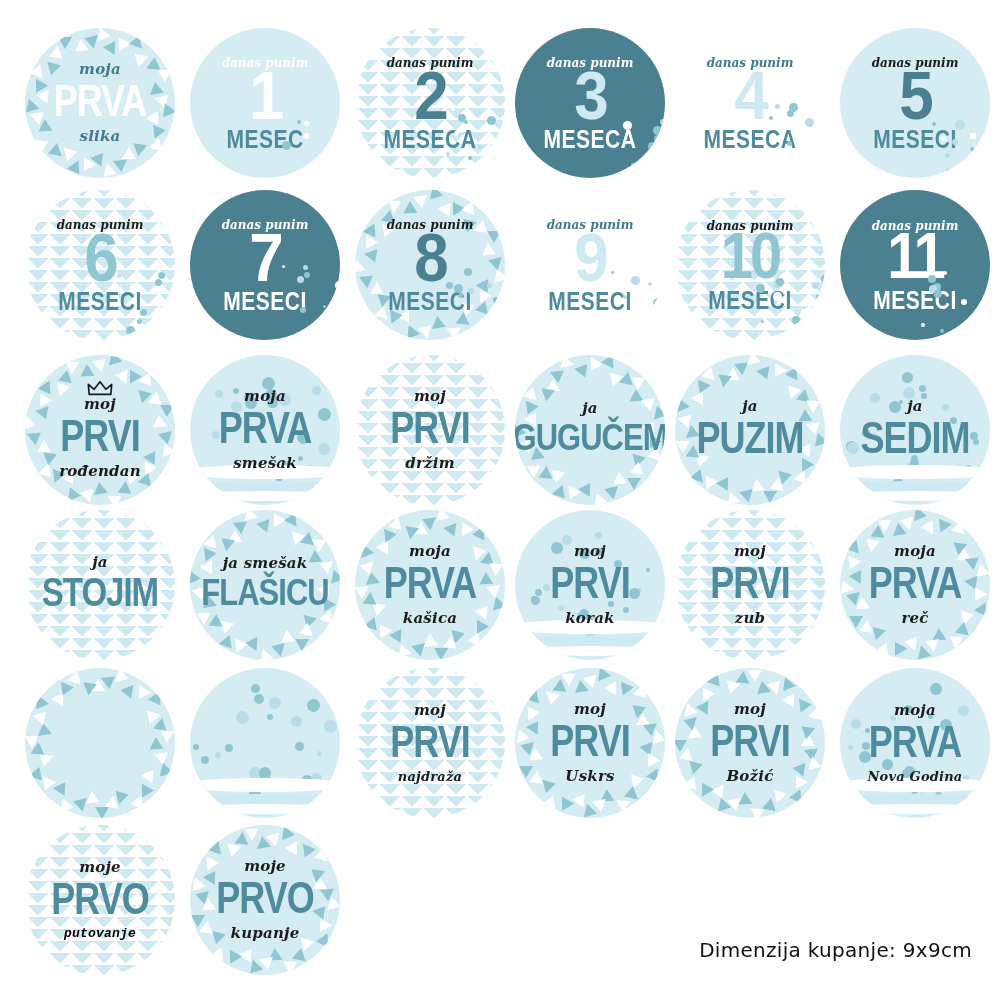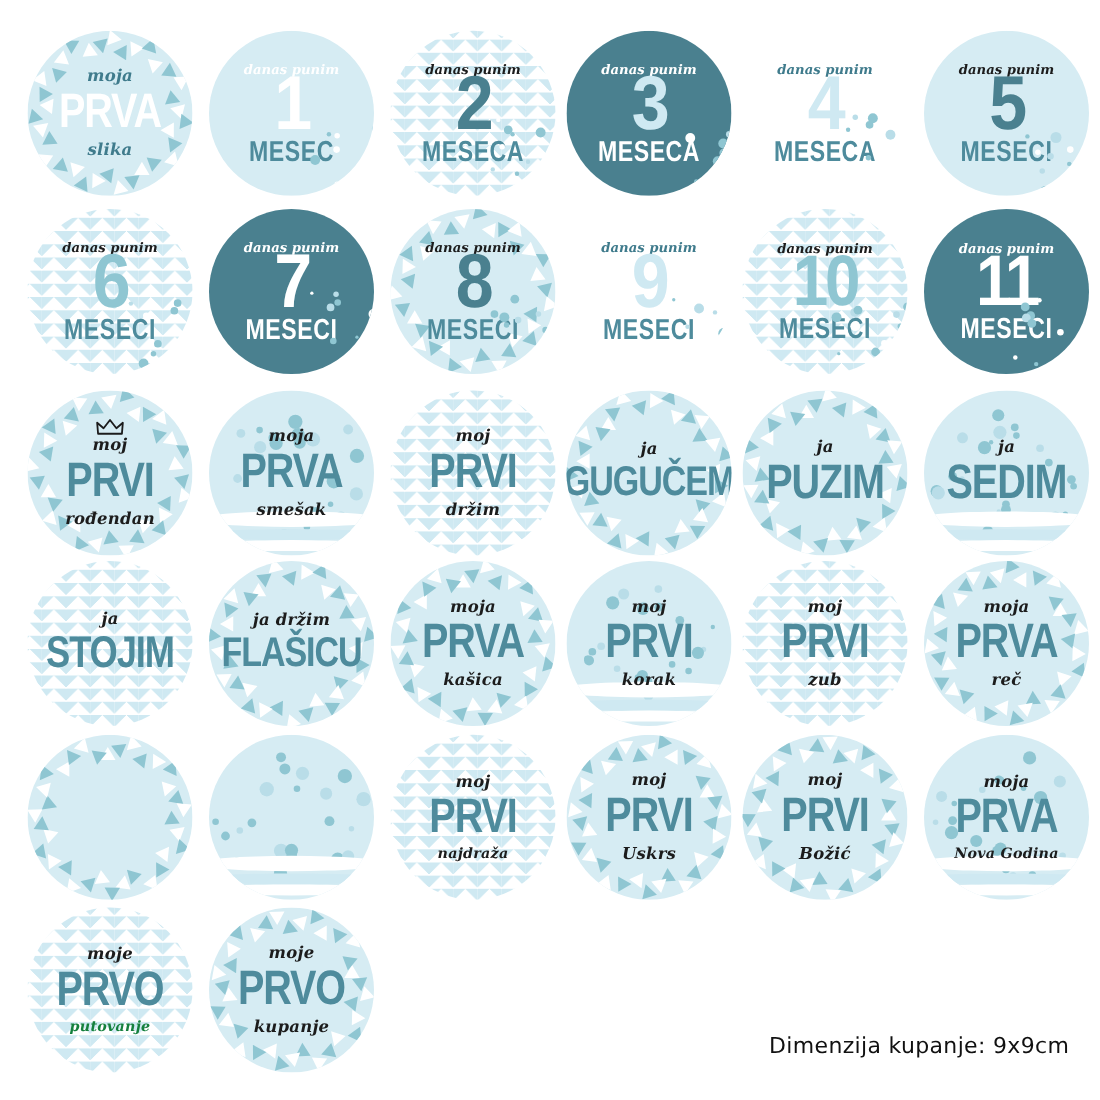--- a/index.html
+++ b/index.html
@@ -776,7 +776,7 @@
         <div class="tri t2" style="left: 29.0119px; top: 26.059px; transform: rotate(309deg);"></div>
       </div>
       <div class="content">
-        <div class="script top-word" style="color: rgb(28, 28, 28);">ja držim</div>
+        <div class="script top-word" style="color: rgb(28, 28, 28);">ja smešak</div>
         <div class="big mid-word" style="color: rgb(78, 139, 156); font-size: 31px;">FLAŠICU</div>
       </div>
     </div>

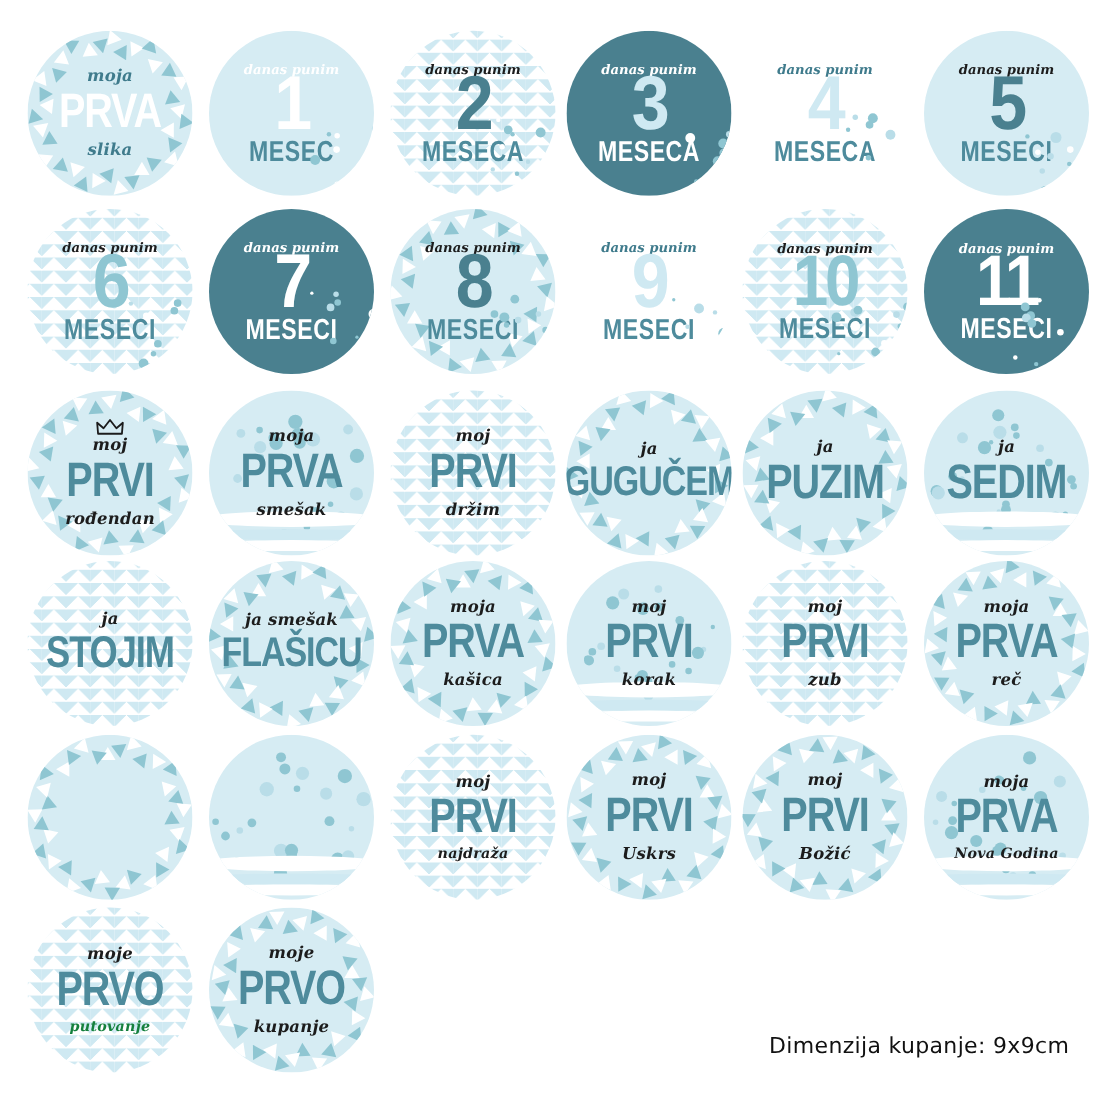--- a/index.html
+++ b/index.html
@@ -1150,7 +1150,7 @@
       <div class="content">
         <div class="script top-word" style="color: rgb(28, 28, 28);">moje</div>
         <div class="big mid-word" style="color: rgb(78, 139, 156);">PRVO</div>
-        <div class="script bot-word small" style="color: #15803d;">putovanje</div>
+        <div class="script bot-word small" style="color: #000000; font-family: Liberation Mono, monospace;">putovanje</div>
       </div>
     </div>
     <div class="sticker" style="left: 190px; top: 825px; width: 150px; height: 150px;">

